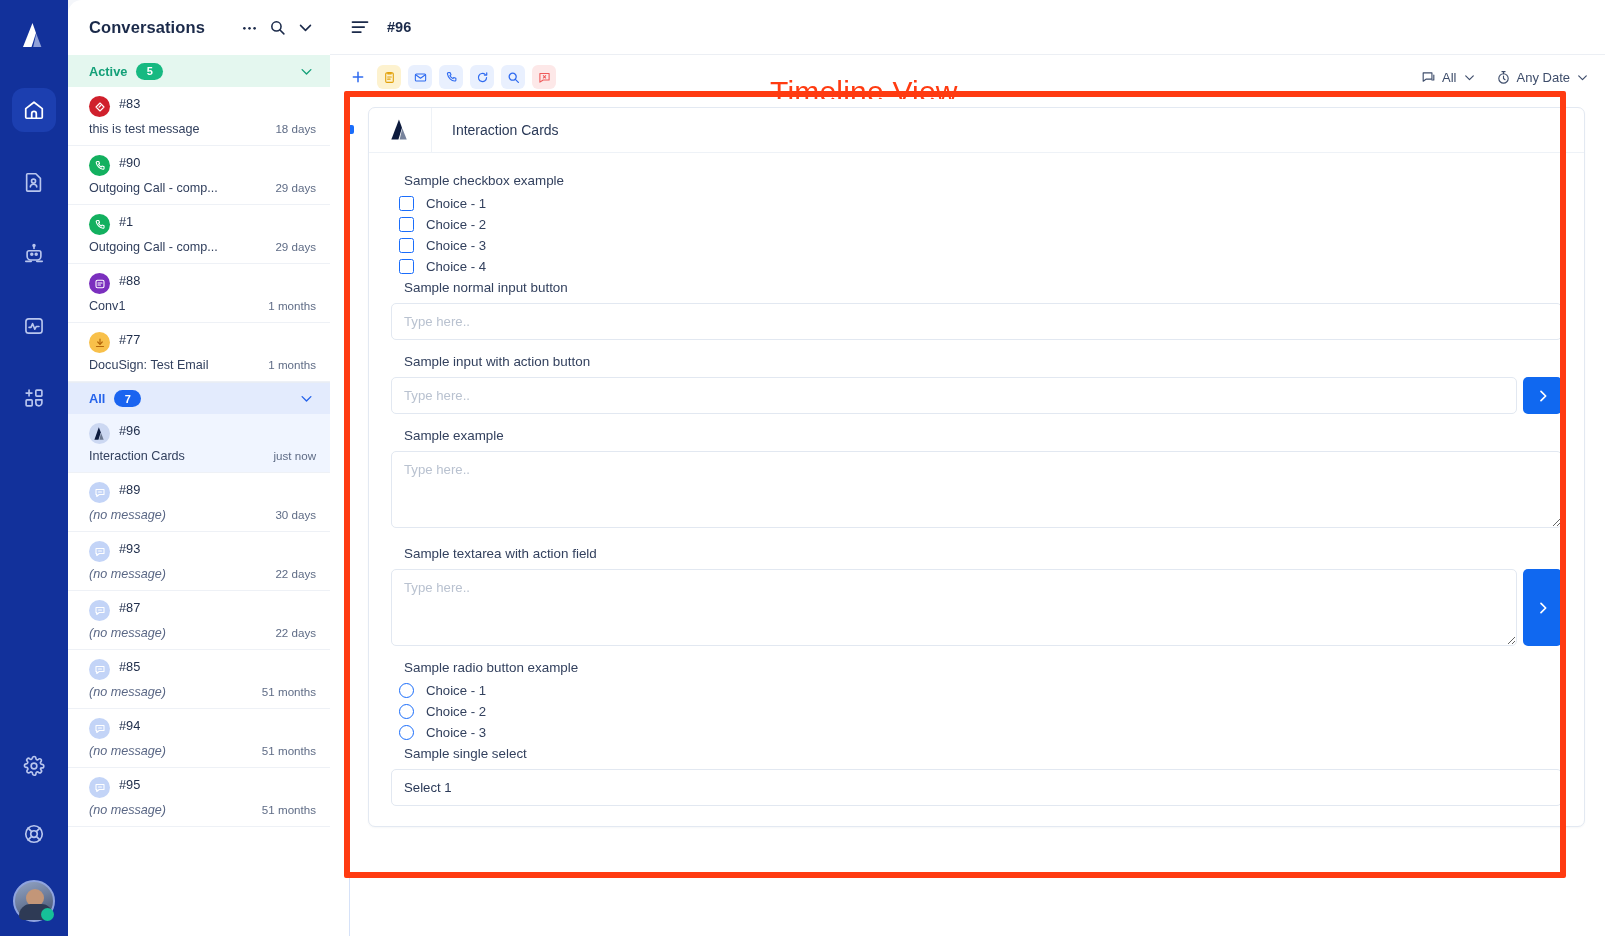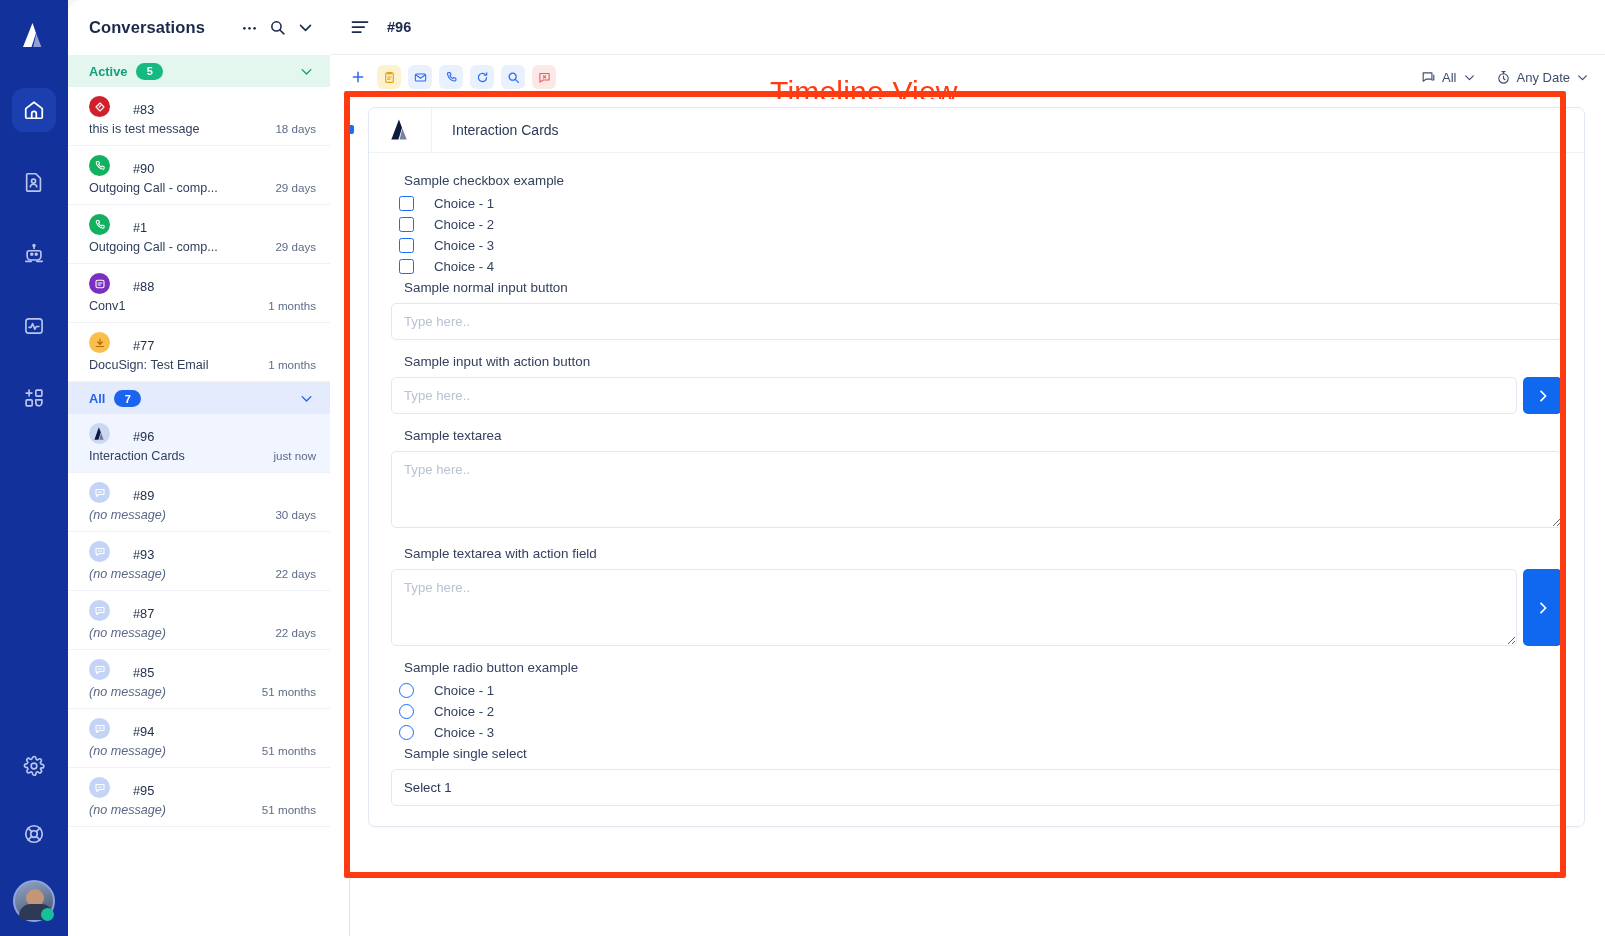--- a/index.html
+++ b/index.html
@@ -91,7 +91,7 @@
     cursor: pointer;
   }
   .conv-item.selected { background:#f0f5ff; }
-  .conv-row1 { display:flex; align-items:flex-end; gap:23px; }
+  .conv-row1 { display:flex; align-items:flex-start; gap:9px; }
   .conv-av {
     width: 21px; height: 21px; border-radius: 50%;
     display:flex; align-items:center; justify-content:center;

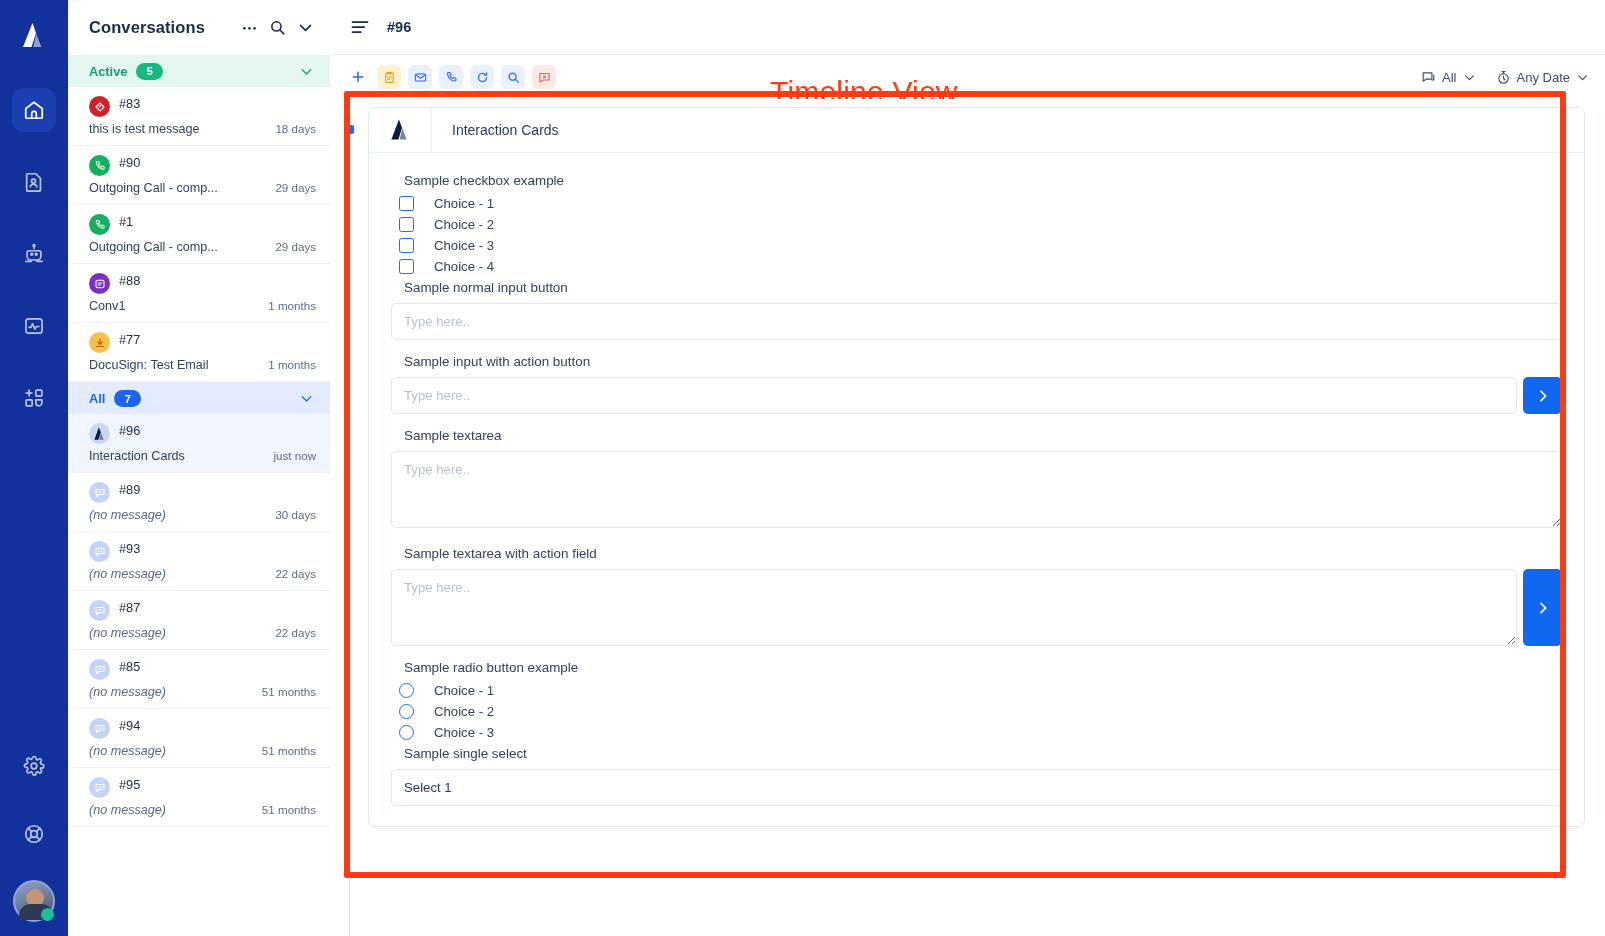--- a/index.html
+++ b/index.html
@@ -165,7 +165,7 @@
   .card-body { padding: 14px 22px 20px 22px; }
 
   .fld-label { font-size: 13.4px; color:#33415e; margin: 6px 0 8px 13px; }
-  .opt-row { display:flex; align-items:center; gap: 20px; margin: 6px 0 6px 8px; }
+  .opt-row { display:flex; align-items:center; gap: 12px; margin: 6px 0 6px 8px; }
   .cbx { width:15px; height:15px; border:1.8px solid #1a6dfb; border-radius:2.5px; background:#fff; flex:0 0 15px; cursor:pointer;}
   .rdo { width:15px; height:15px; border:1.8px solid #1a6dfb; border-radius:50%; background:#fff; flex:0 0 15px; cursor:pointer;}
   .opt-label { font-size: 13.2px; color:#33415e; }

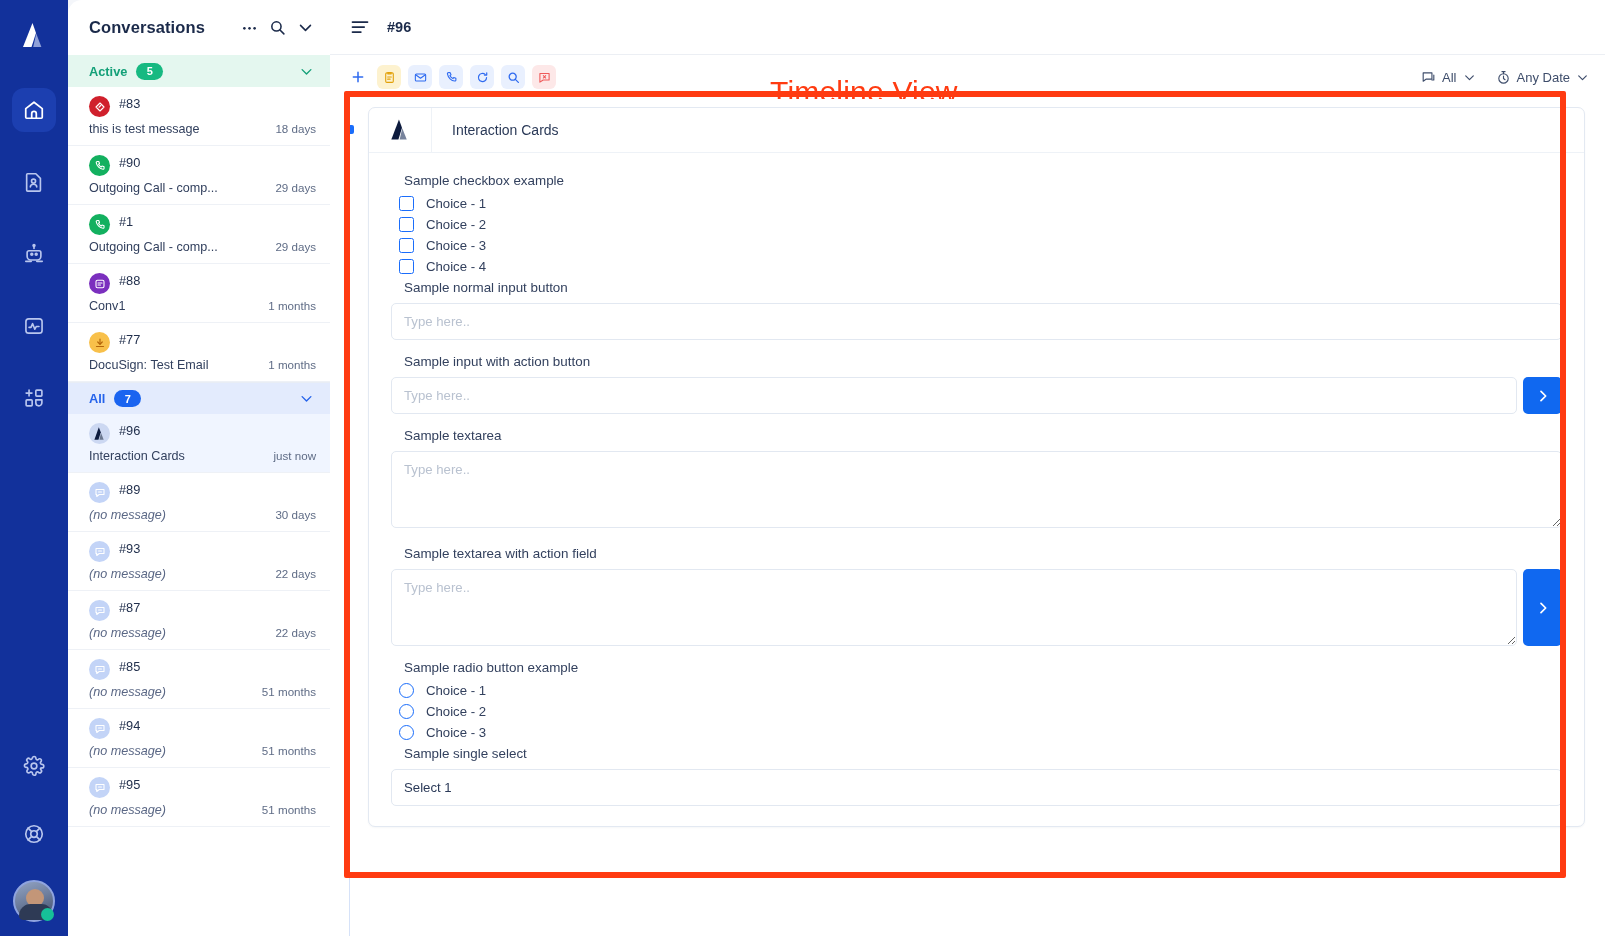--- a/index.html
+++ b/index.html
@@ -676,7 +676,7 @@
             </div>
           </div>
 
-          <div class="fld-label">Sample textarea</div>
+          <div class="fld-label">Sample example</div>
           <div class="mb14">
             <textarea class="ta" placeholder="Type here.." style=""></textarea>
           </div>

